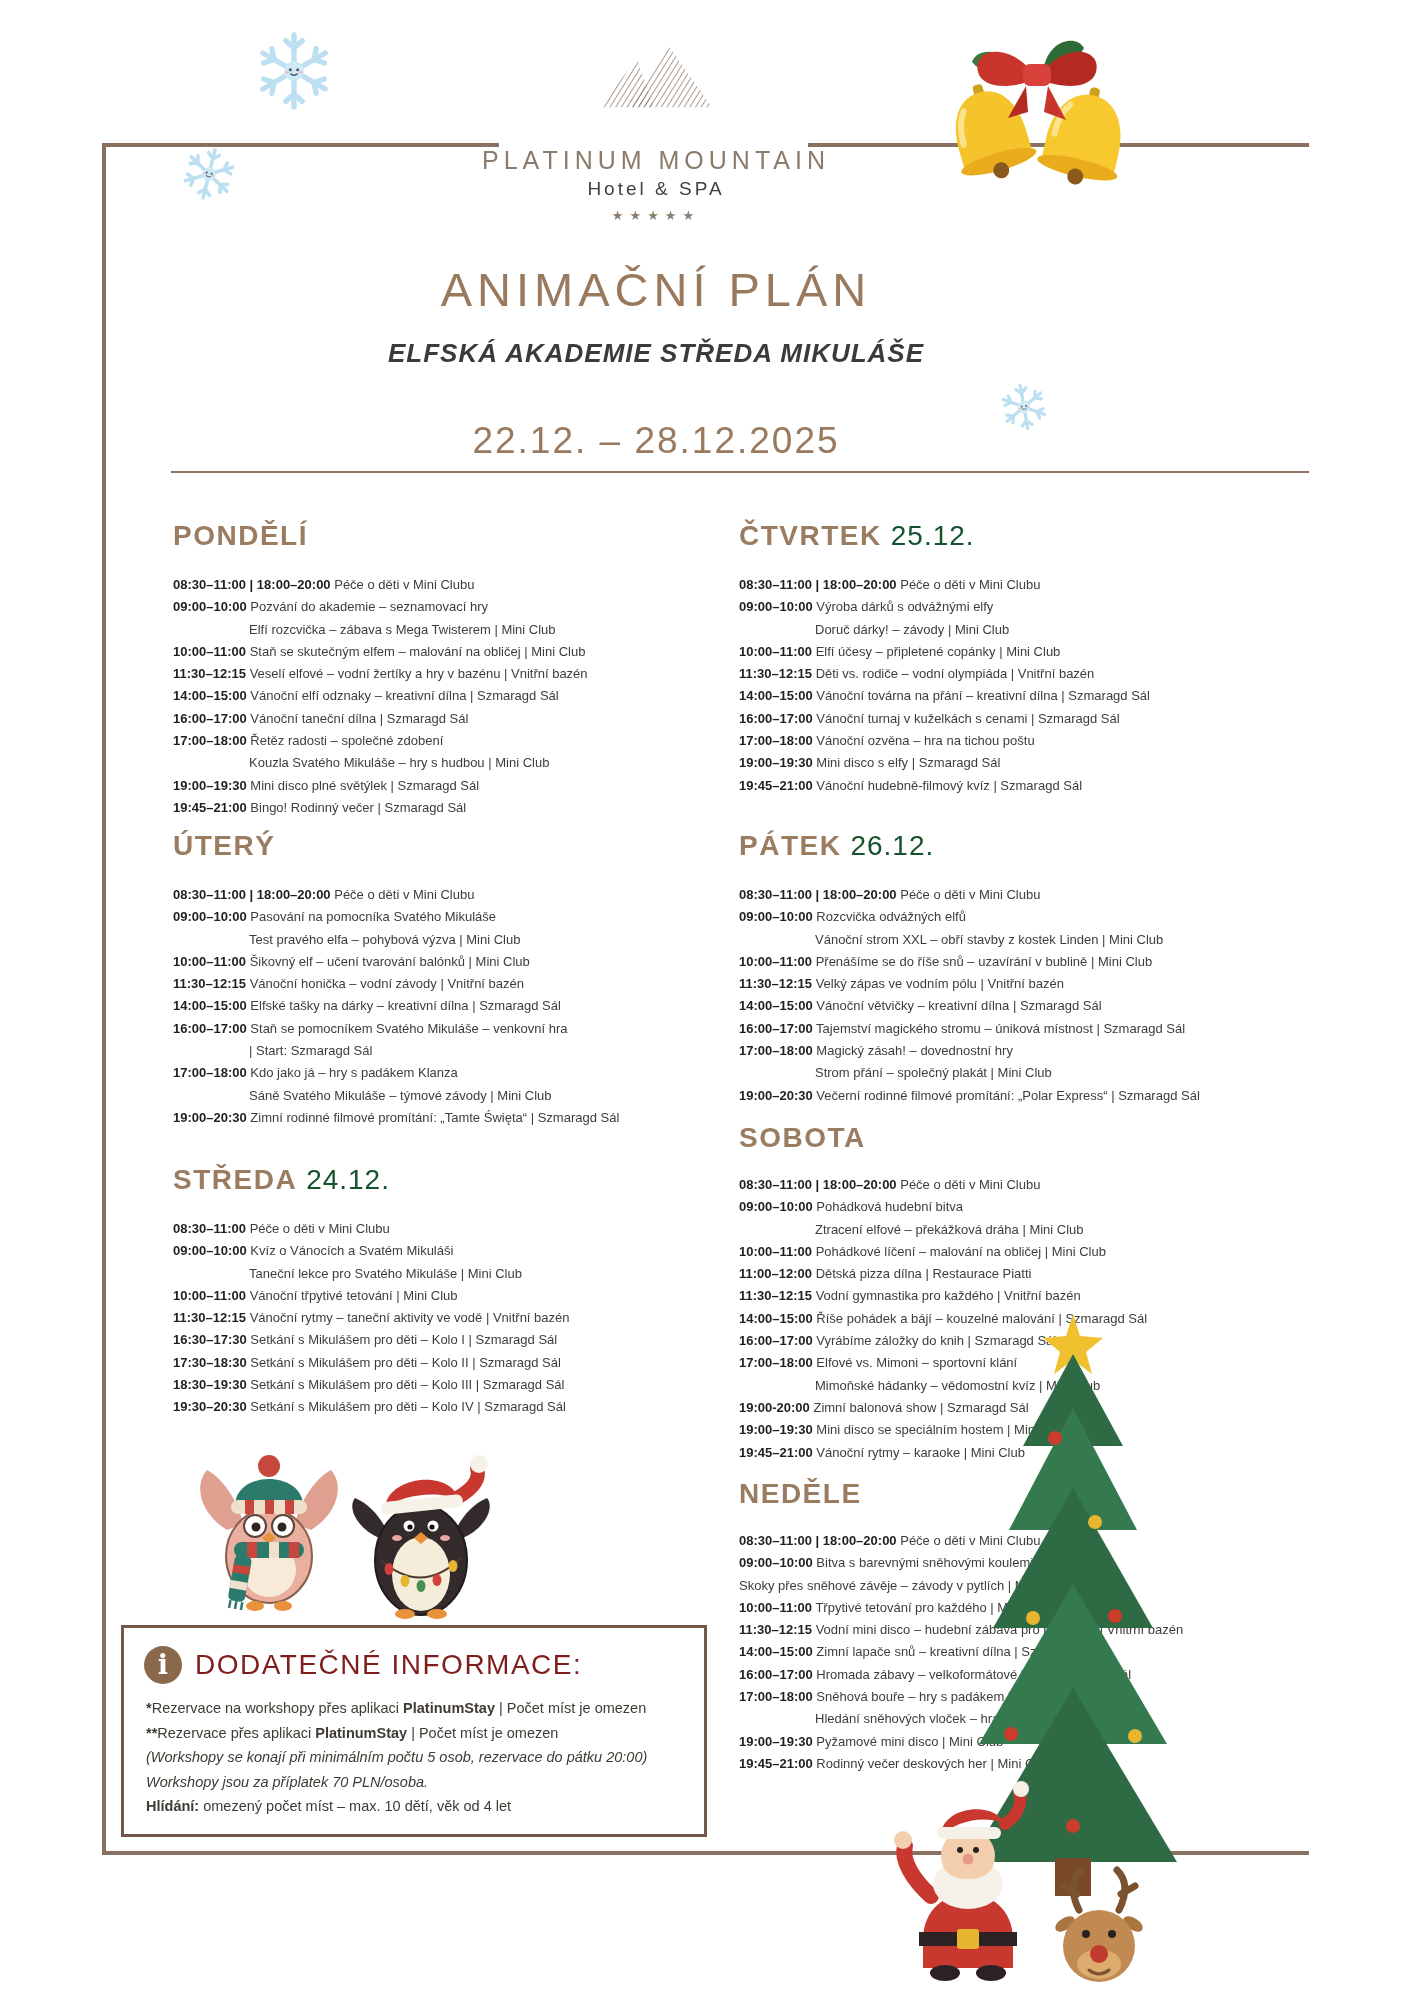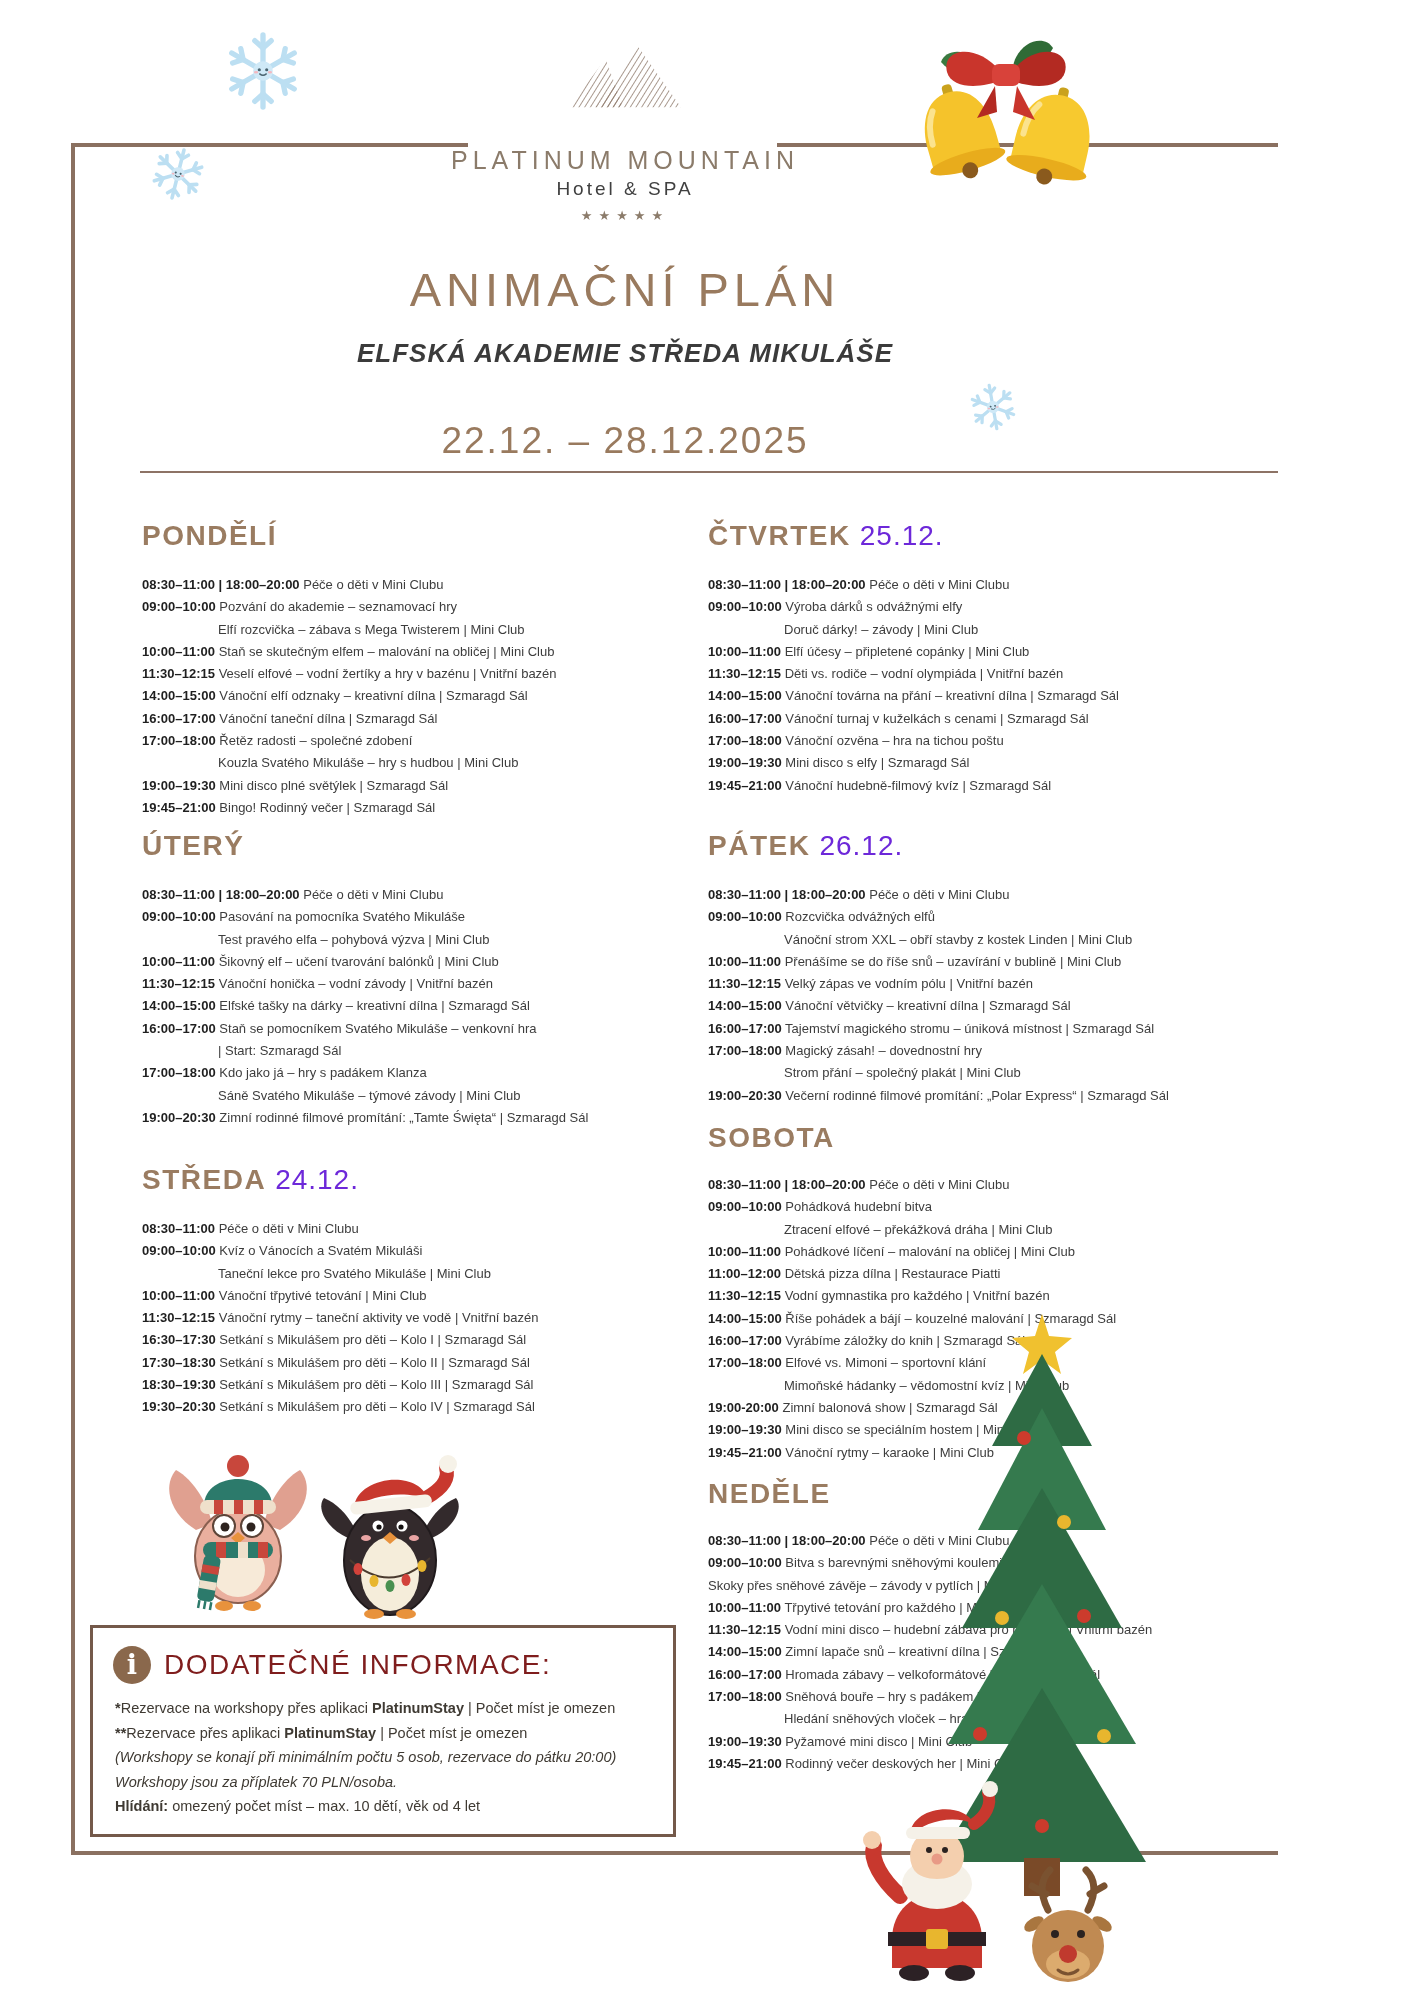--- a/index.html
+++ b/index.html
@@ -4,7 +4,7 @@
 <style>
   html,body{margin:0;padding:0;background:#ffffff;}
   .page{position:relative;width:1278px;height:2000px;background:#ffffff;overflow:hidden;
-        font-family:"Liberation Sans","DejaVu Sans",sans-serif;}
+        font-family:"Liberation Sans","DejaVu Sans",sans-serif;margin-left:31px;}
   
   .fr{position:absolute;background:#8a7060;}
   .fr-left{left:71px;top:143px;width:4px;height:1712px;}

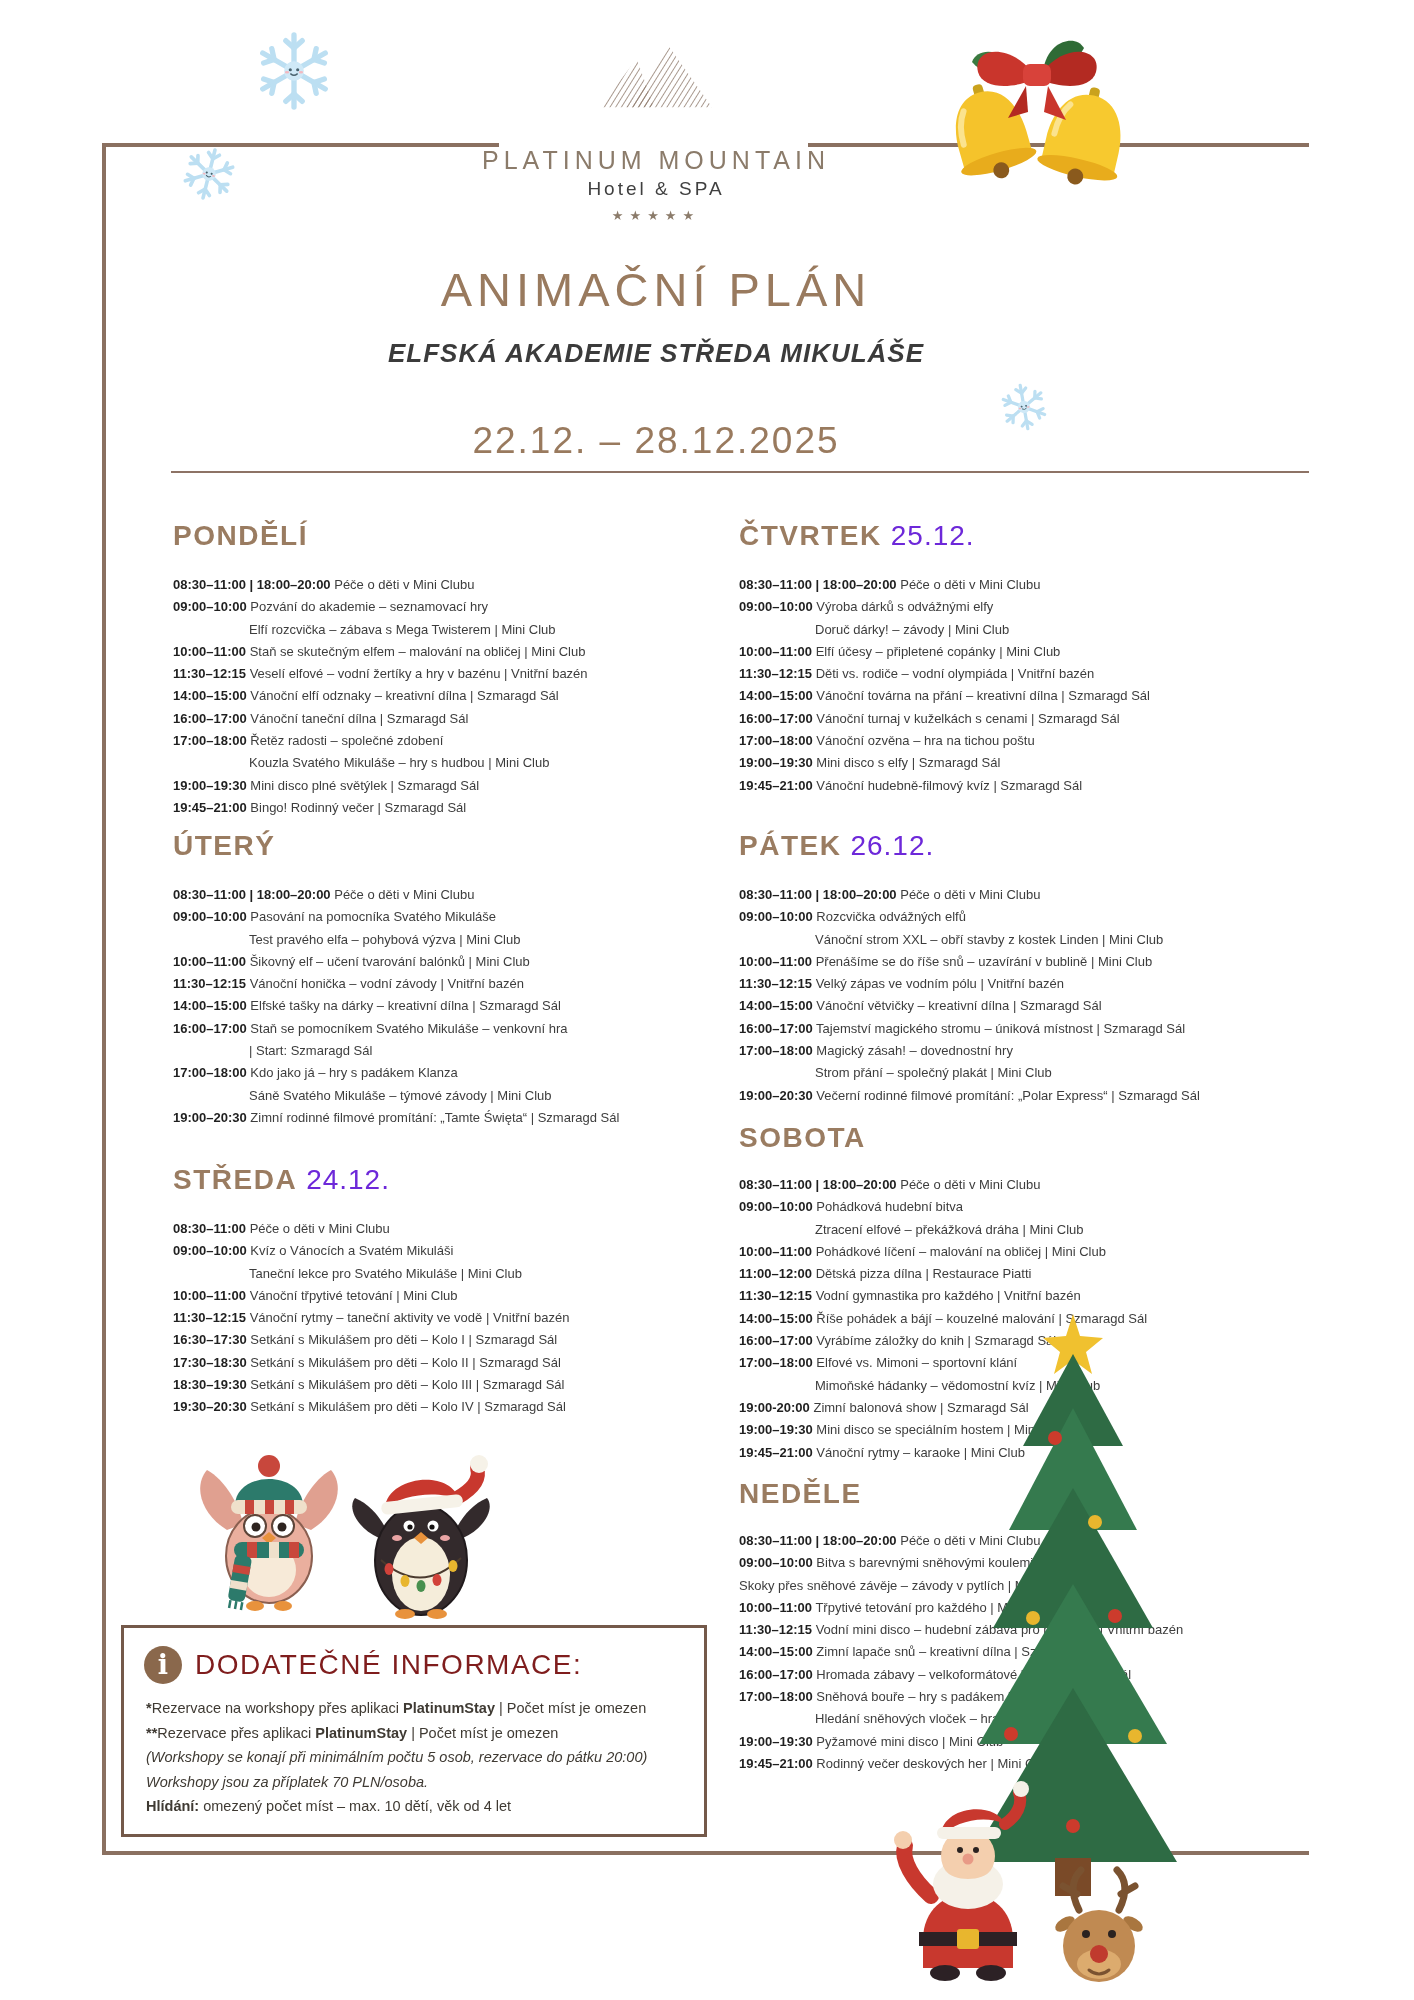--- a/index.html
+++ b/index.html
@@ -25,7 +25,7 @@
   .divider{position:absolute;left:140px;top:471px;width:1158px;height:2px;background:#8d7365;}
   
   .day-head{position:absolute;font-size:28px;font-weight:700;letter-spacing:1.5px;color:#9a7c61;white-space:nowrap;}
-  .day-date{font-weight:300;margin-left:9px;color:#6d28d9;letter-spacing:1px;}
+  .day-date{font-weight:300;margin-left:9px;color:#14532d;letter-spacing:1px;}
   .day-lines{position:absolute;width:600px;}
   .sl{font-size:13px;line-height:22.3px;color:#3d3d3d;white-space:nowrap;}
   .sl b{font-weight:700;color:#1f1f1f;}

